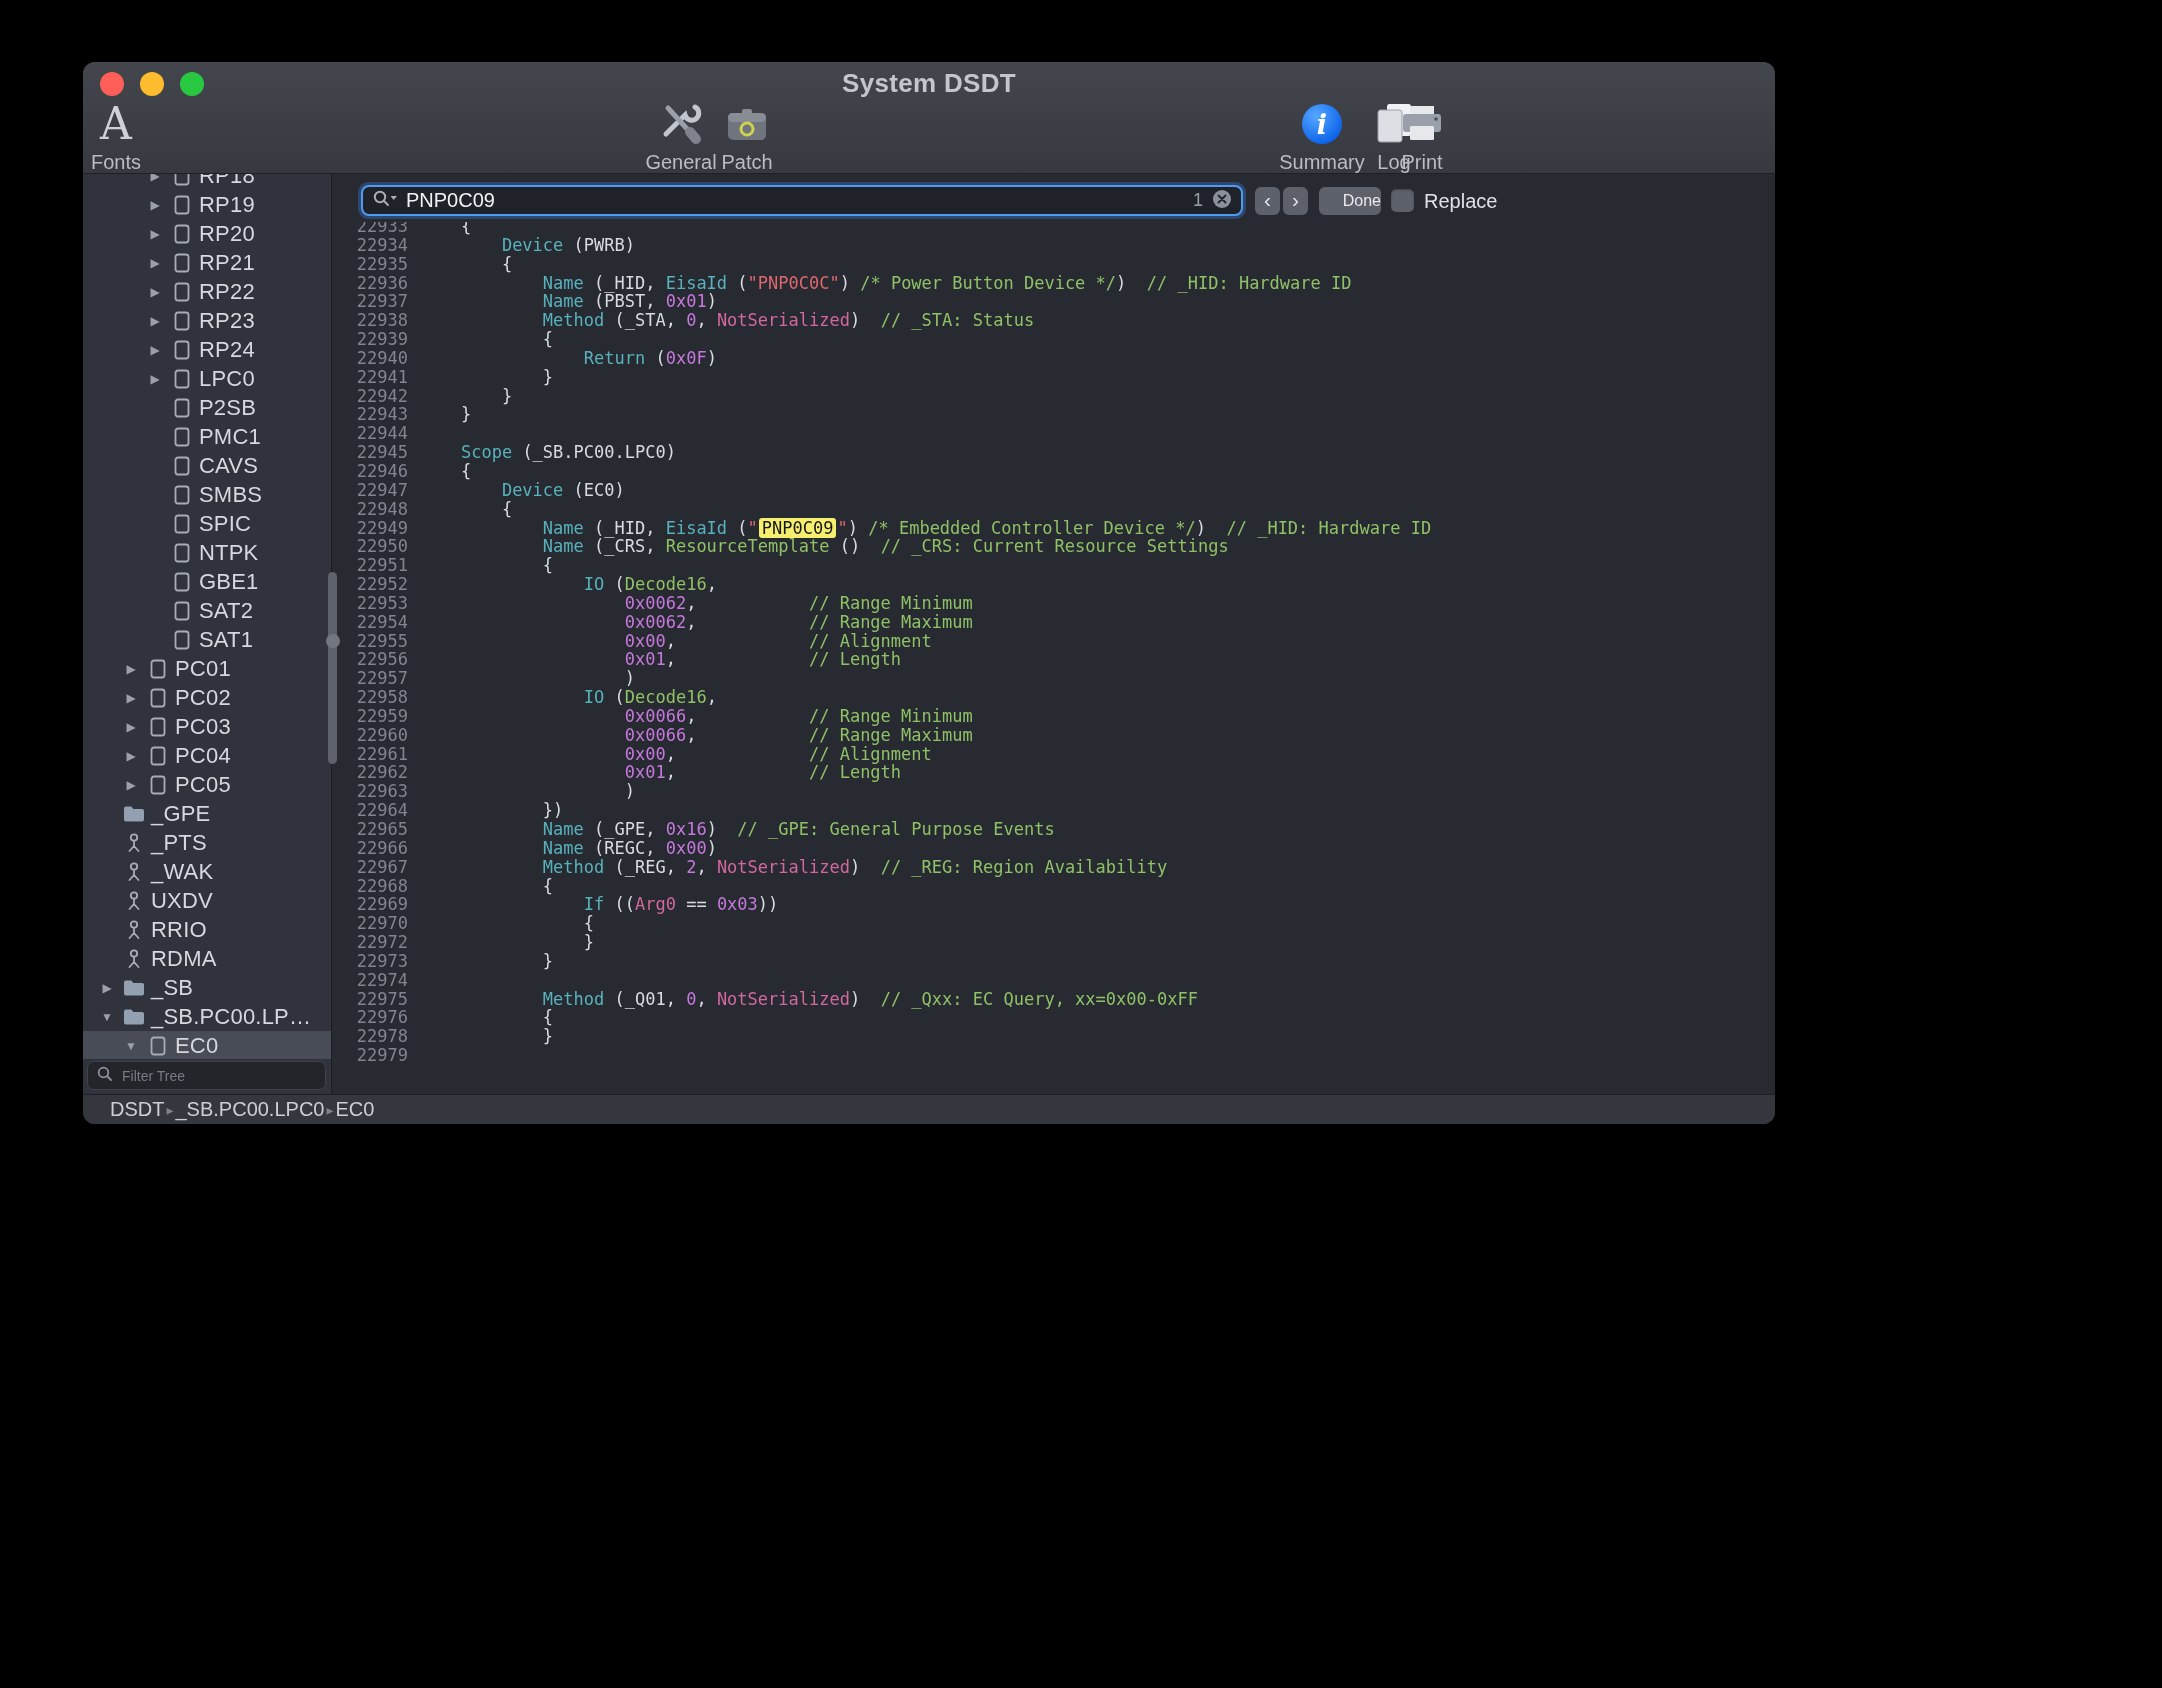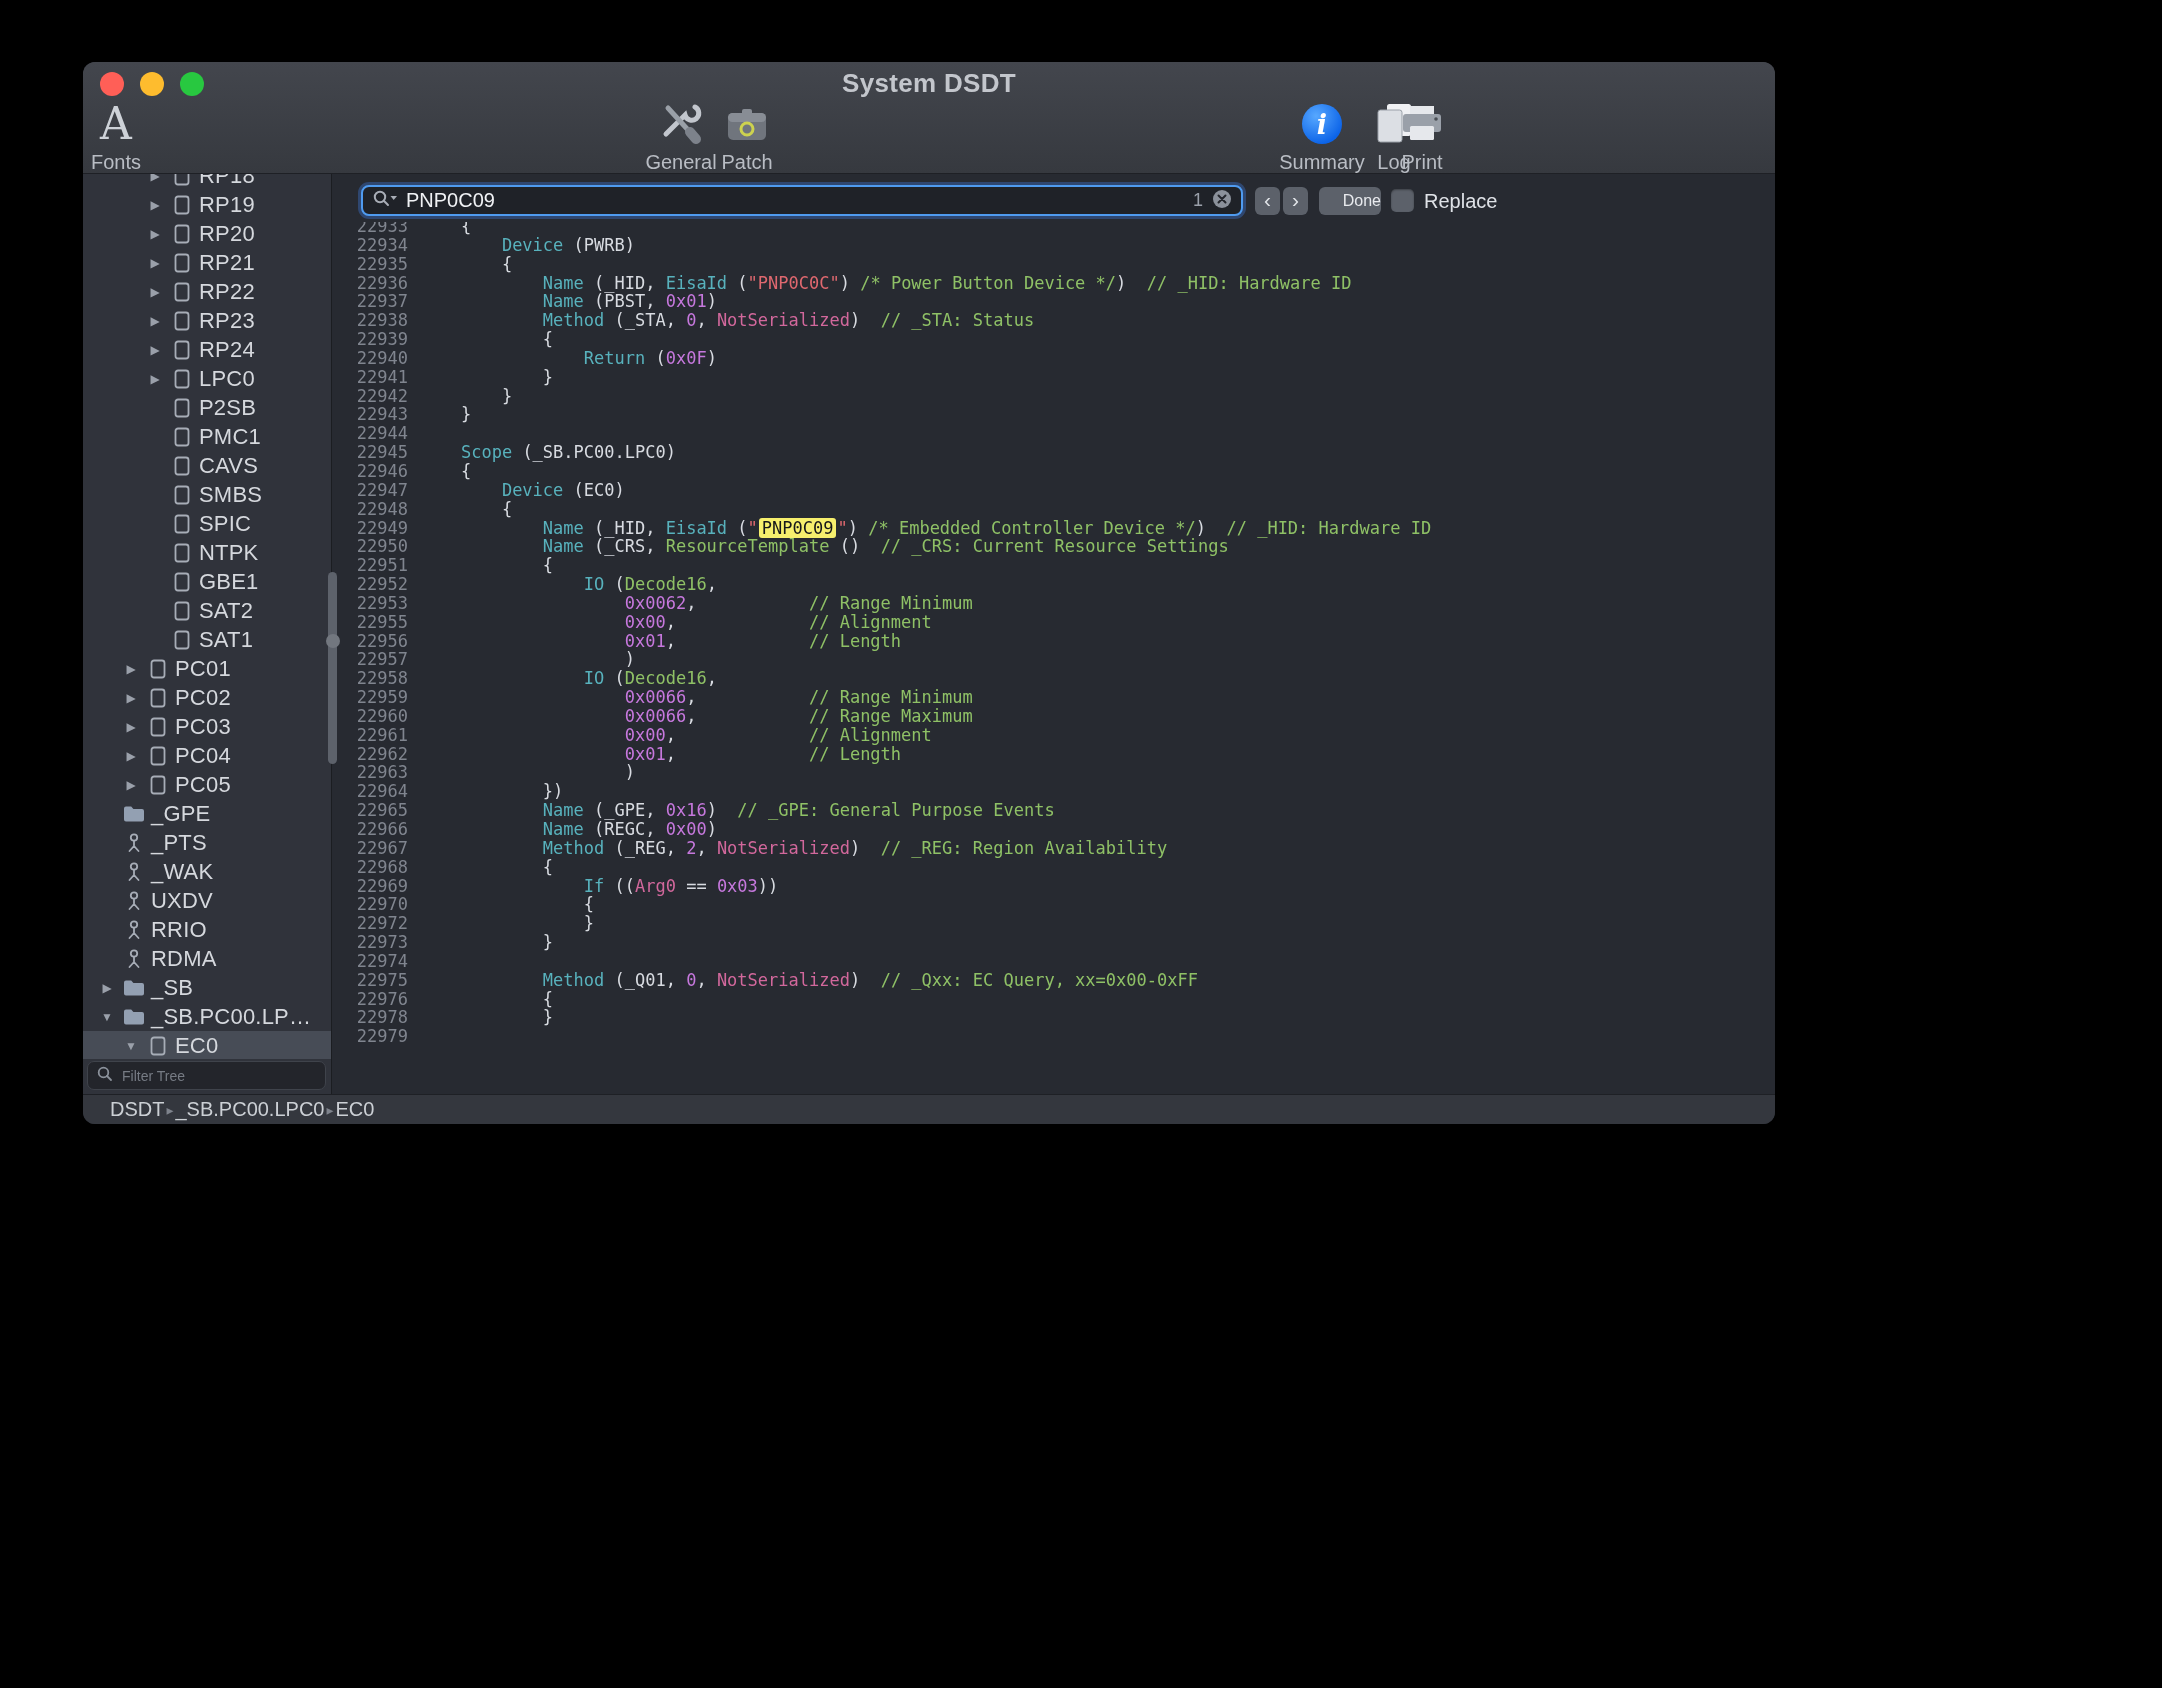--- a/index.html
+++ b/index.html
@@ -615,6 +615,10 @@
               <span class="ltext"><span class="tk-pl">                    </span><span class="tk-num">0x0062</span><span class="tk-pl">,           </span><span class="tk-com">// Range Minimum</span></span>
             </div>
             <div class="code-line">
+              <span class="lnum">22954</span>
+              <span class="ltext"><span class="tk-pl">                    </span><span class="tk-num">0x0062</span><span class="tk-pl">,           </span><span class="tk-com">// Range Maximum</span></span>
+            </div>
+            <div class="code-line">
               <span class="lnum">22955</span>
               <span class="ltext"><span class="tk-pl">                    </span><span class="tk-num">0x00</span><span class="tk-pl">,             </span><span class="tk-com">// Alignment</span></span>
             </div>

